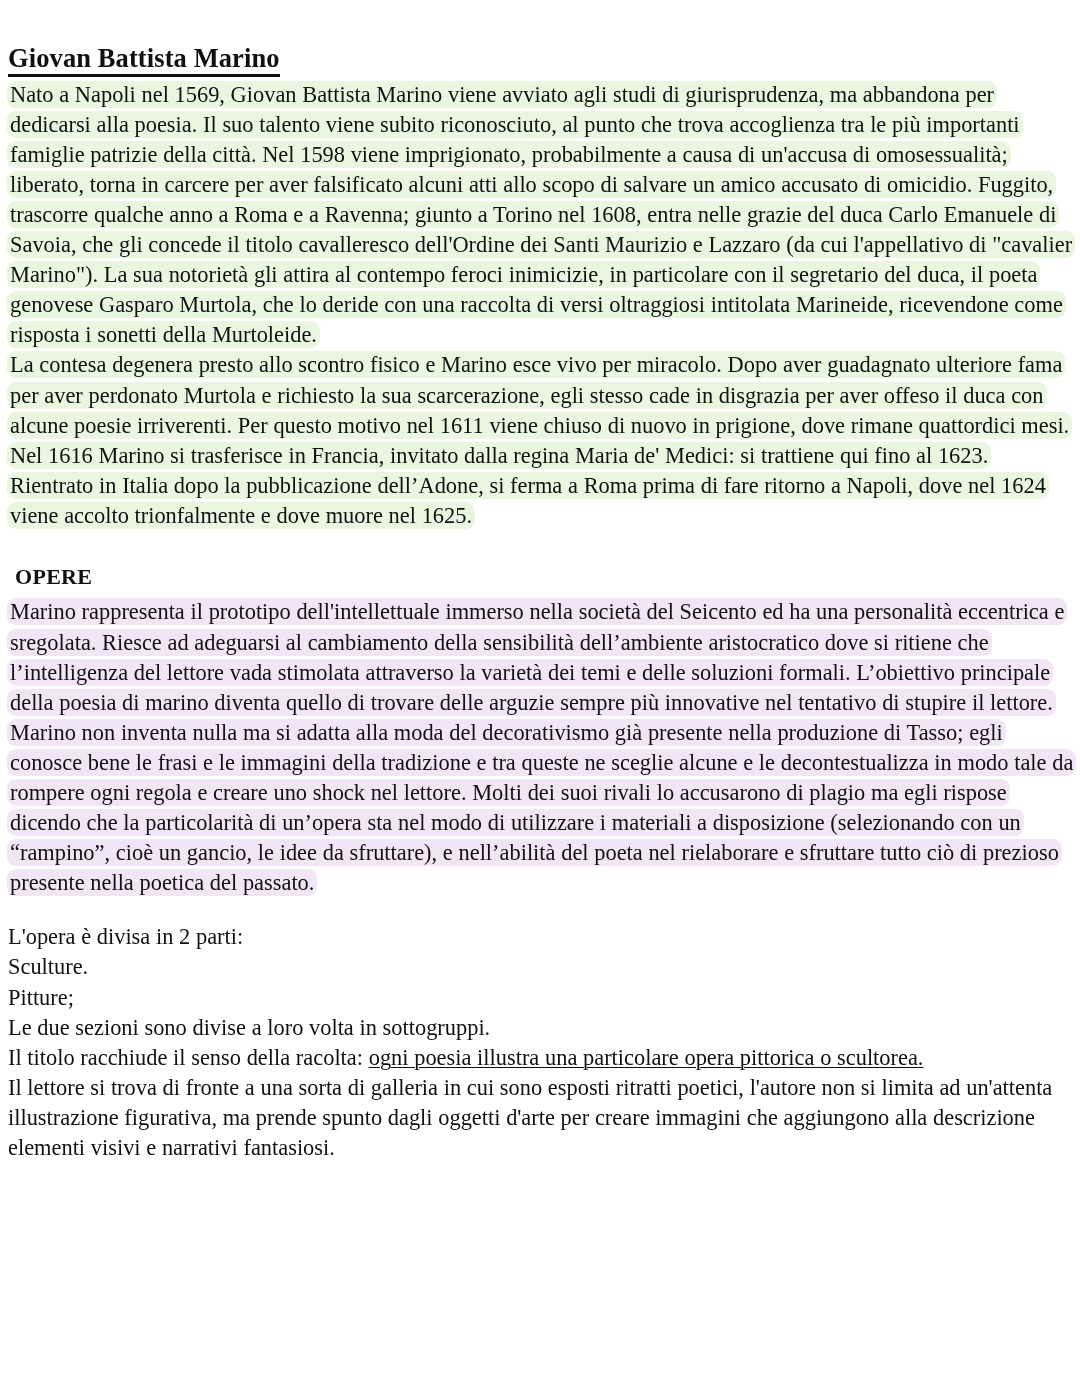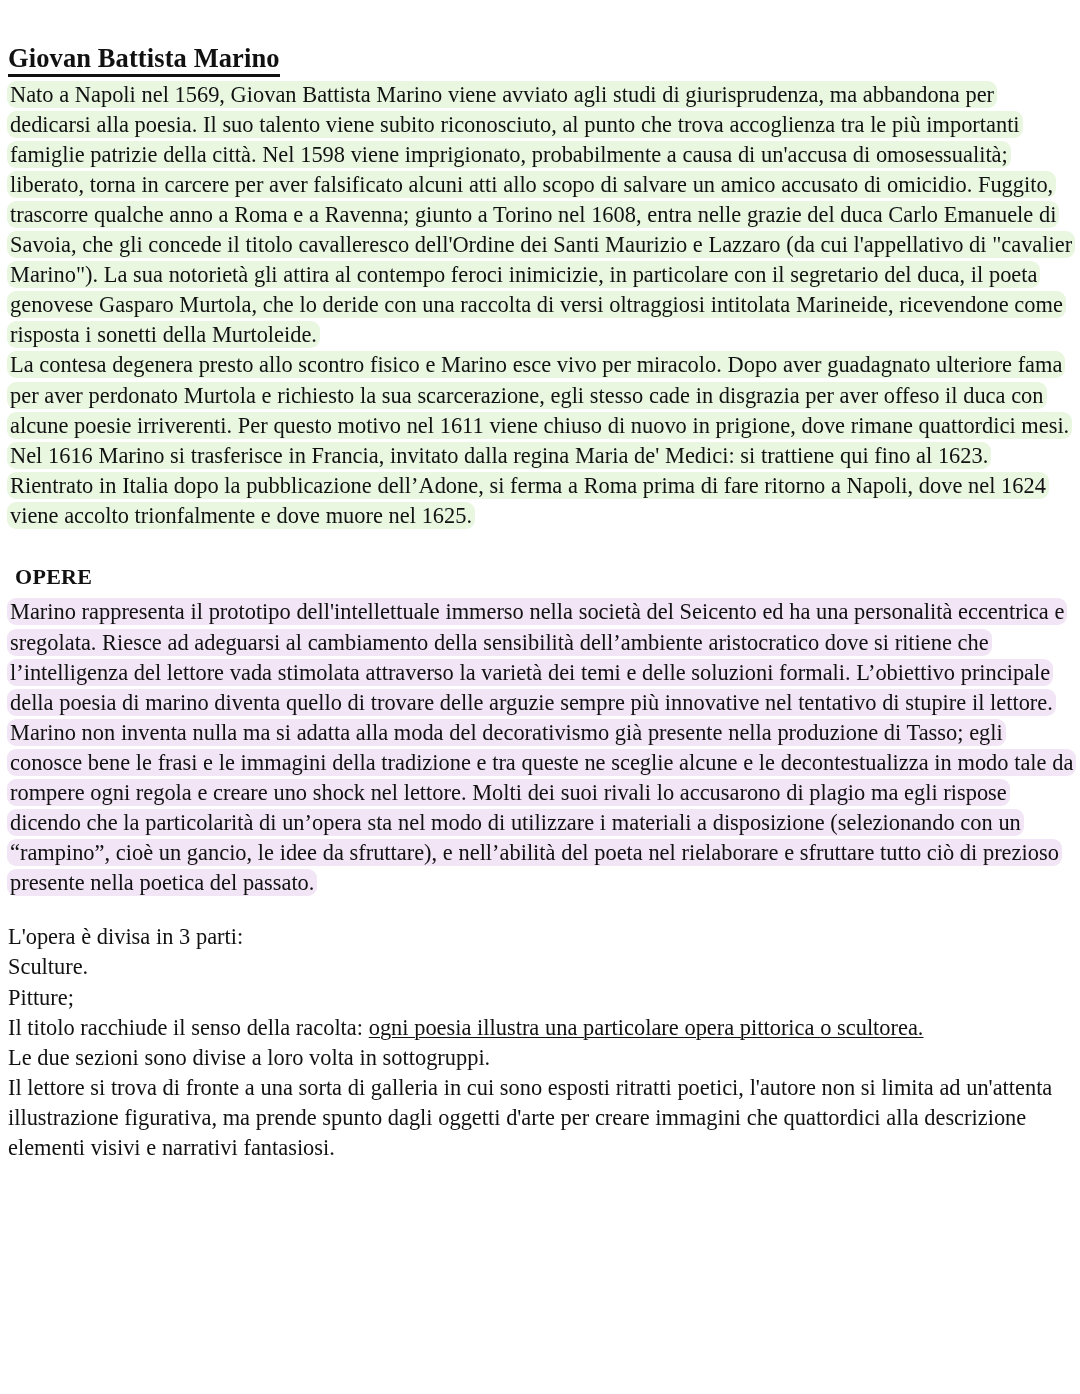--- a/index.html
+++ b/index.html
@@ -91,7 +91,7 @@
   <div class="spacer-md"></div>
 
 
-  <p class="para block-p">L'opera è divisa in 3 parti:</p>
+  <p class="para block-p">L'opera è divisa in 2 parti:</p>
 
   <p class="para block-p">Sculture.</p>
 

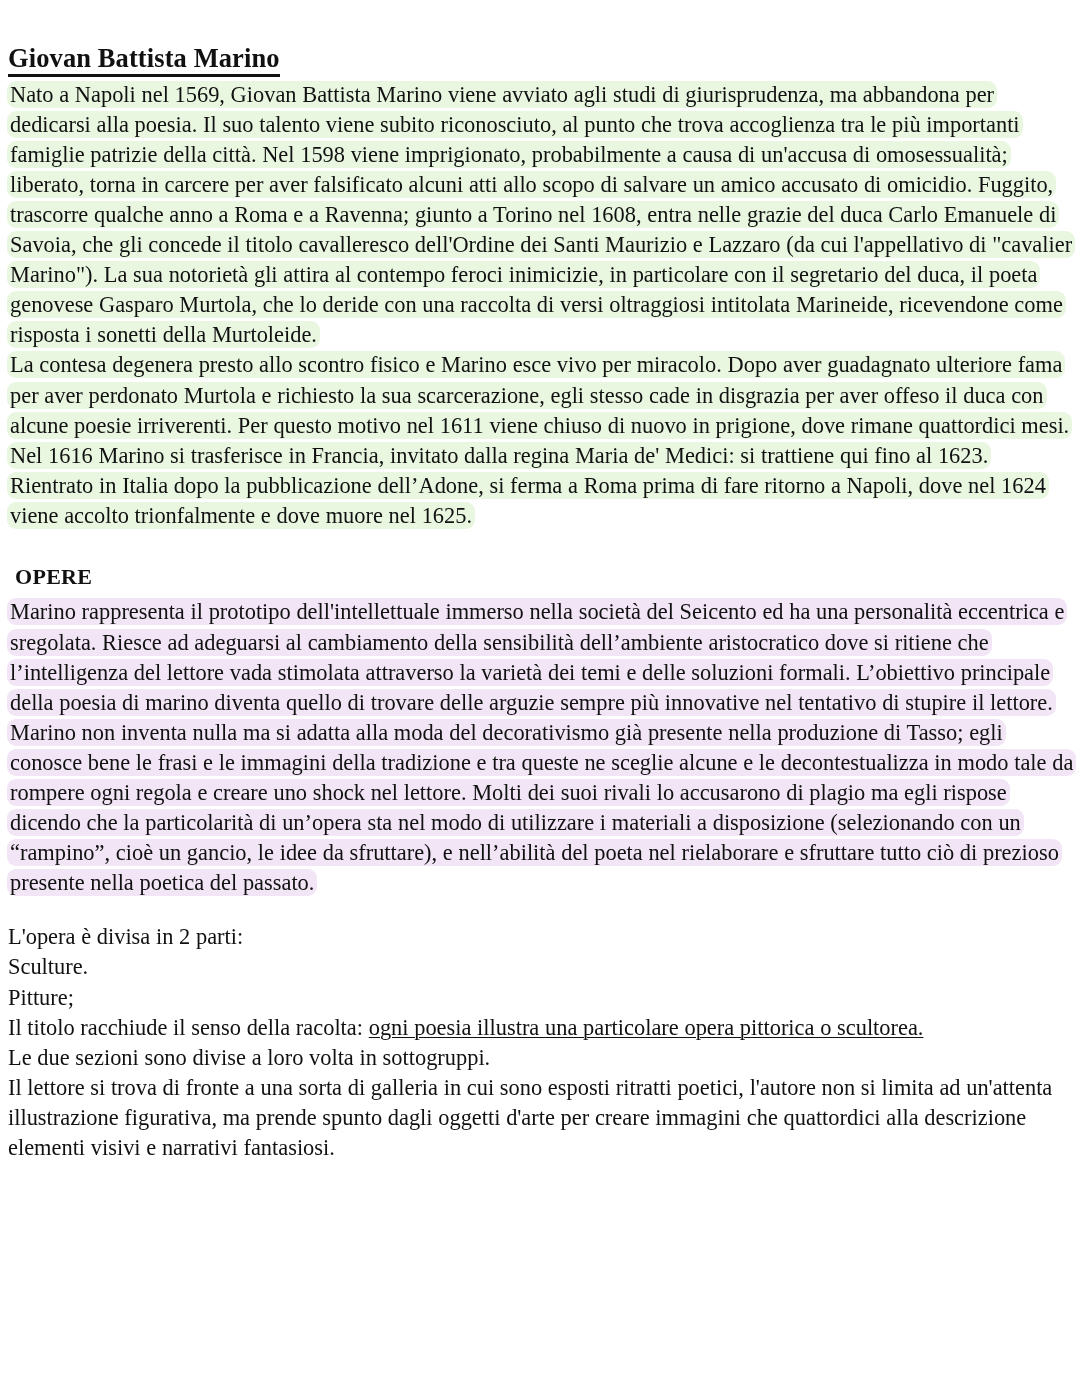--- a/index.html
+++ b/index.html
@@ -97,9 +97,9 @@
 
   <p class="para block-p">Pitture;</p>
 
+  <p class="para block-p">Le due sezioni sono divise a loro volta in sottogruppi.</p>
+
   <p class="para block-p"><span>Il titolo racchiude il senso della racolta: </span><span class="underline">ogni poesia illustra una particolare opera pittorica o scultorea.</span></p>
-
-  <p class="para block-p">Le due sezioni sono divise a loro volta in sottogruppi.</p>
 
   <p class="para block-p">Il lettore si trova di fronte a una sorta di galleria in cui sono esposti ritratti poetici, l'autore non si limita ad un'attenta illustrazione figurativa, ma prende spunto dagli oggetti d'arte per creare immagini che quattordici alla descrizione elementi visivi e narrativi fantasiosi.</p>
 

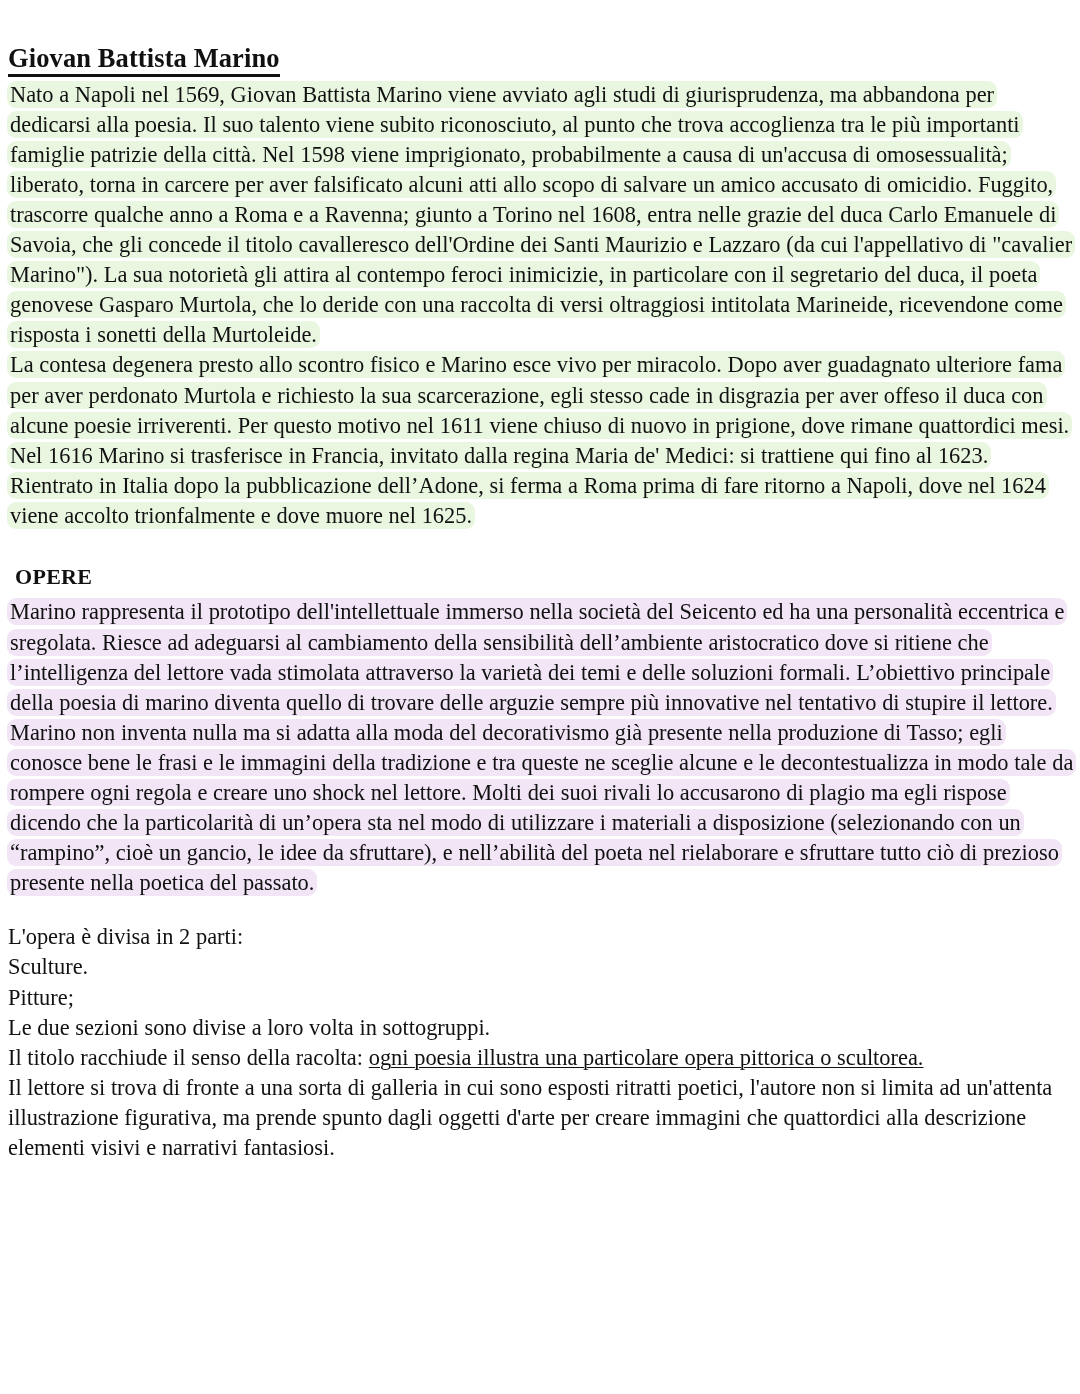--- a/index.html
+++ b/index.html
@@ -101,7 +101,7 @@
 
   <p class="para block-p"><span>Il titolo racchiude il senso della racolta: </span><span class="underline">ogni poesia illustra una particolare opera pittorica o scultorea.</span></p>
 
-  <p class="para block-p">Il lettore si trova di fronte a una sorta di galleria in cui sono esposti ritratti poetici, l'autore non si limita ad un'attenta illustrazione figurativa, ma prende spunto dagli oggetti d'arte per creare immagini che quattordici alla descrizione elementi visivi e narrativi fantasiosi.</p>
+  <p class="para block-p">Il lettore si trova di fronte a una sorta di galleria in cui sono esposti ritratti poetici, l'autore non si limita ad un'attenta illustrazione figurativa, ma prende spunto dagli oggetti d'arte per creare immagini che aggiungono alla descrizione elementi visivi e narrativi fantasiosi.</p>
 
 </div>
 

